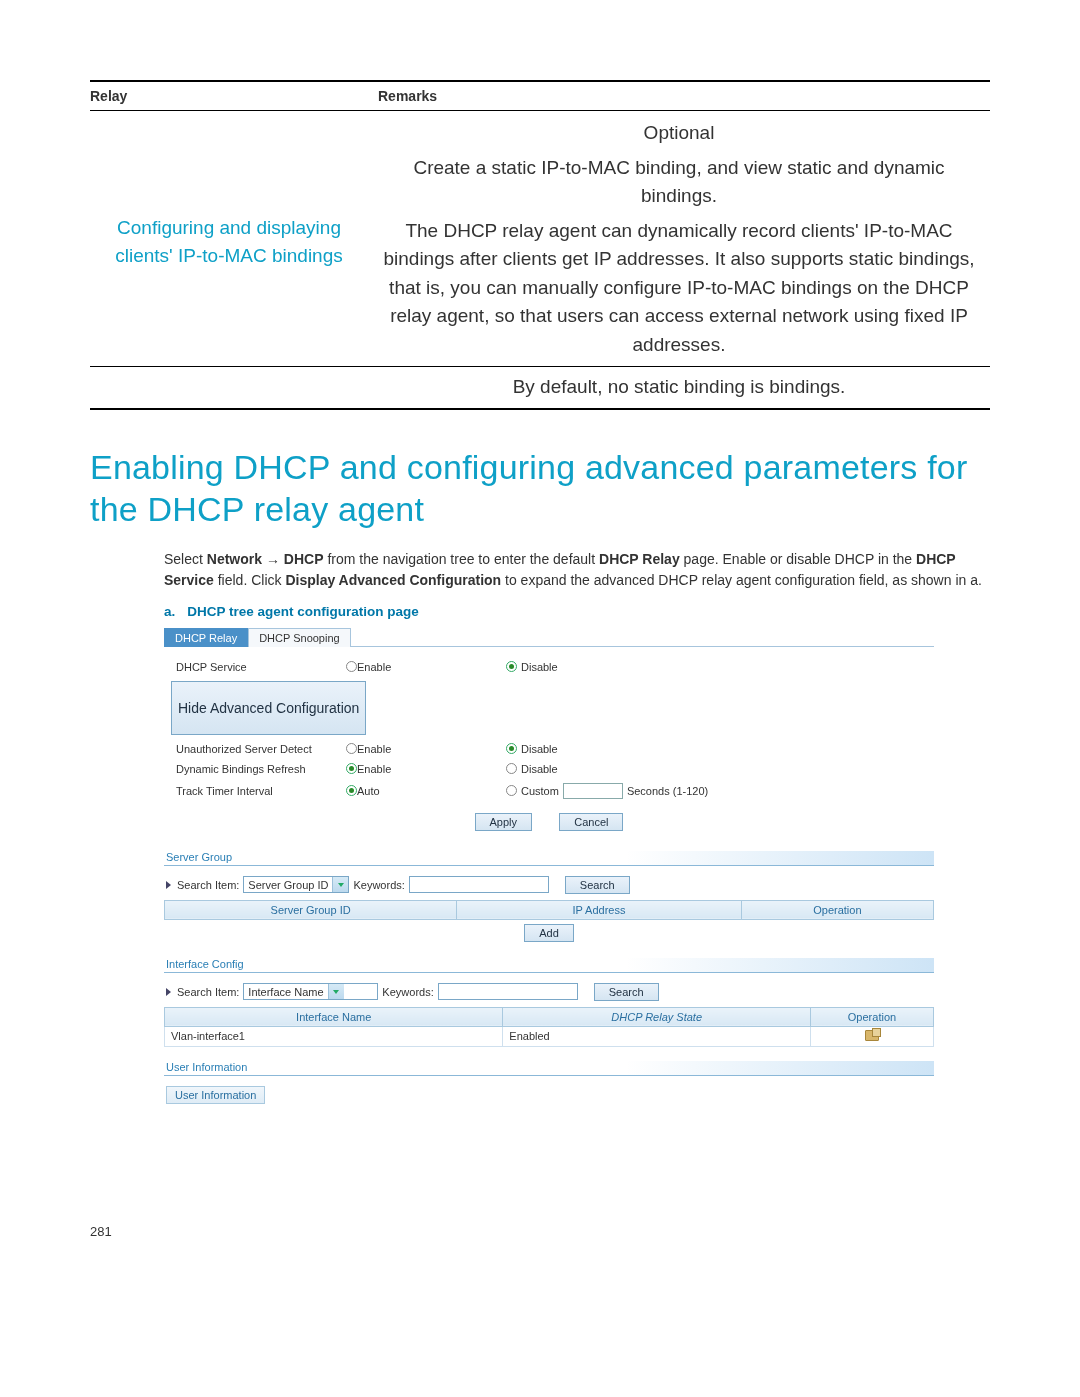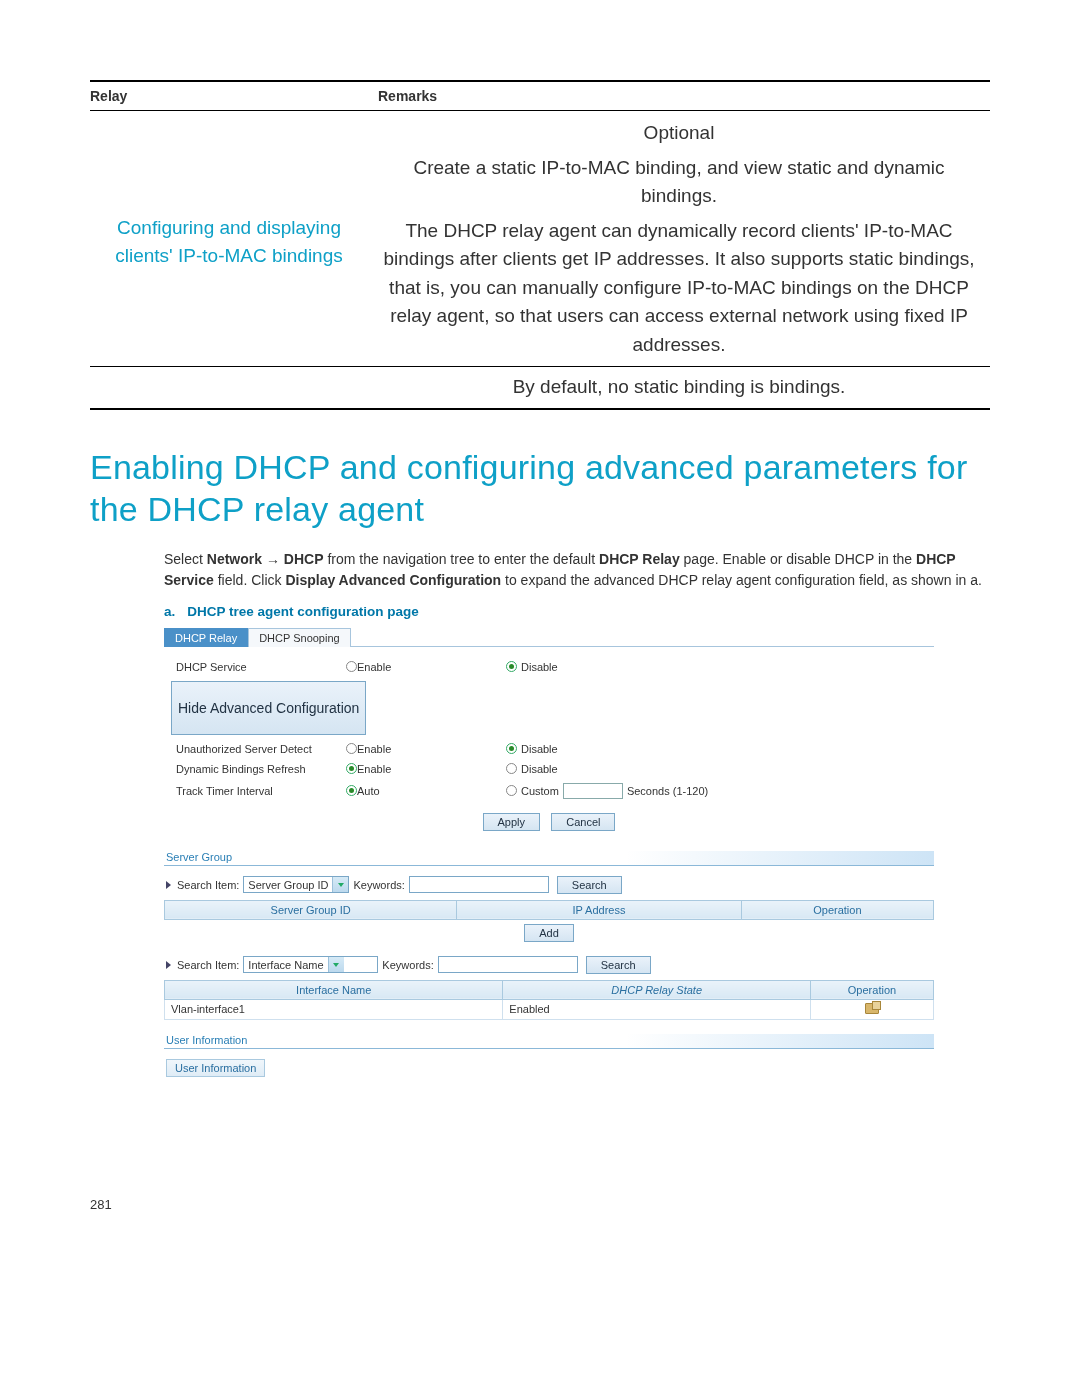--- a/index.html
+++ b/index.html
@@ -115,7 +115,7 @@
 
   .btn-row { text-align:center; padding:10px 0 14px 0; }
   .btn {
-    display:inline-block; padding:2px 14px; margin:0 4px;
+    display:inline-block; padding:2px 14px; margin:0 12px;
     border:1px solid #7aa7c7; background:linear-gradient(#eaf2fa,#d5e5f2);
     font-size:11px; color:#234; cursor:pointer;
   }

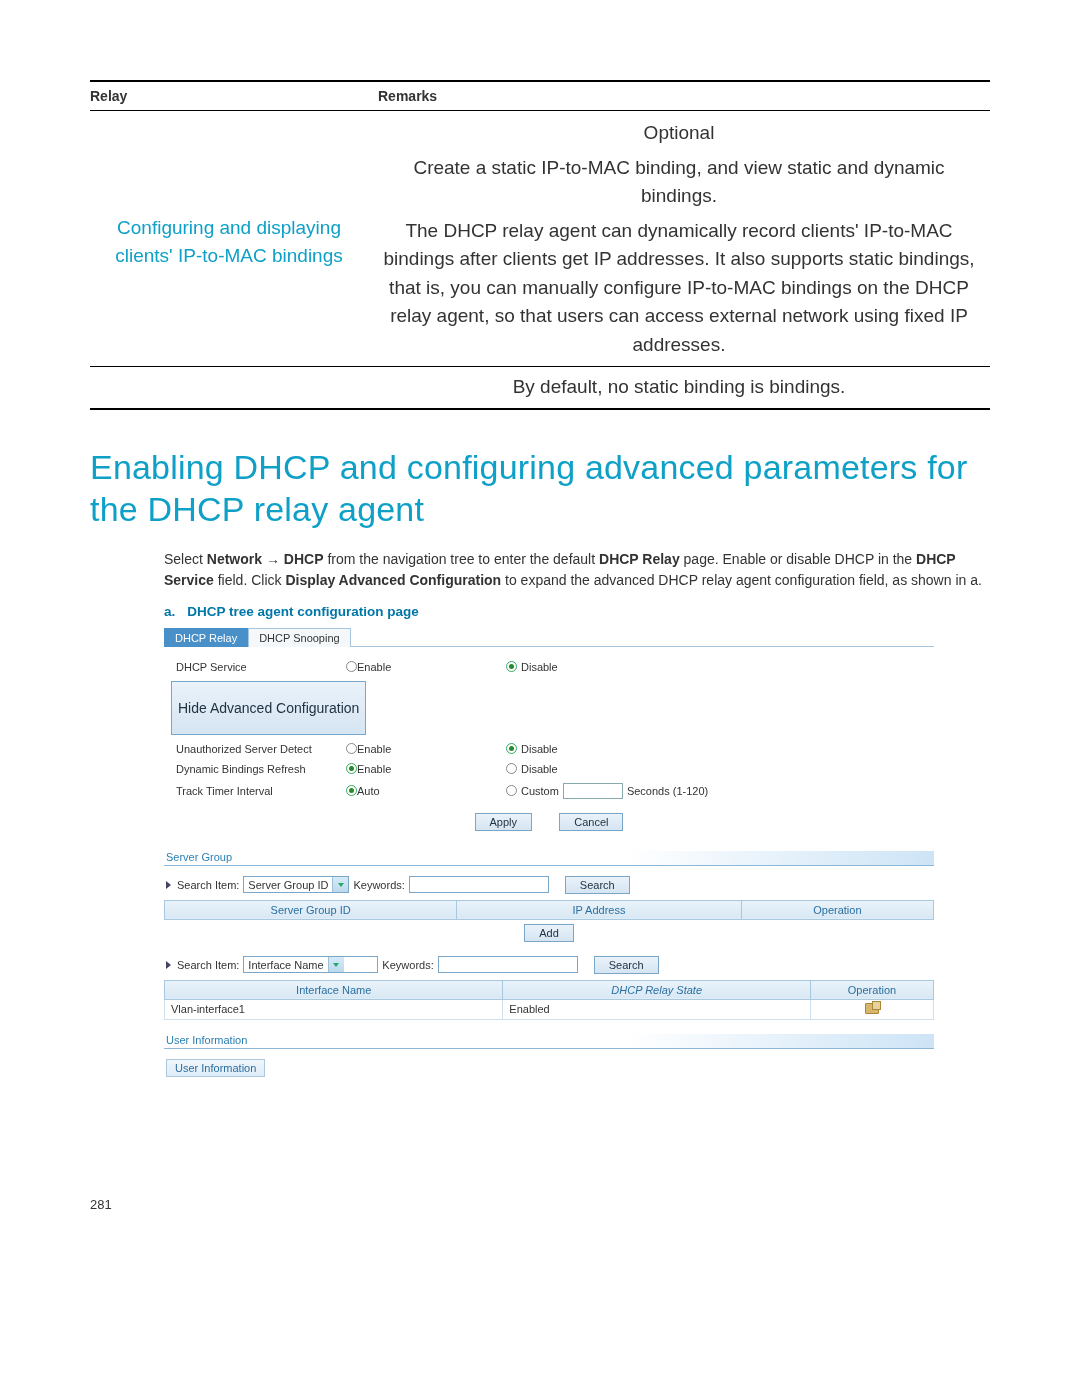--- a/index.html
+++ b/index.html
@@ -301,6 +301,7 @@
     </div>
 
     
+    <div class="section-hdr">Interface Config</div>
     <div class="search-row">
       <span class="tri"></span>
       <span>Search Item:</span>

